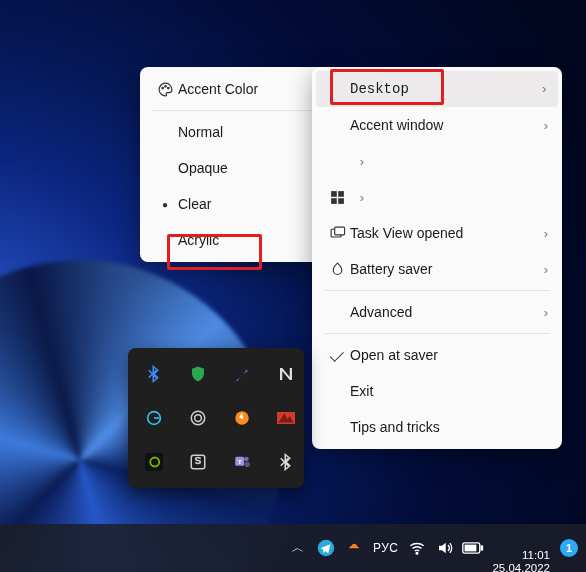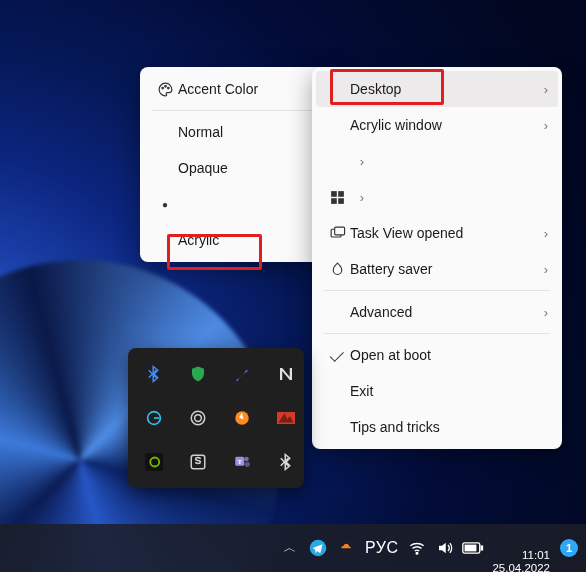--- a/index.html
+++ b/index.html
@@ -40,7 +40,7 @@
     position: relative;
     cursor: default;
   }
-  .menu-item.hover { background: #eceaea; }
+  .menu-item.hover { background: #eceaea; font-family: Liberation Mono, monospace; }
   .menu-item .lead {
     width: 26px; display: inline-flex; justify-content: center; align-items: center;
     color: #333; flex-shrink:0;

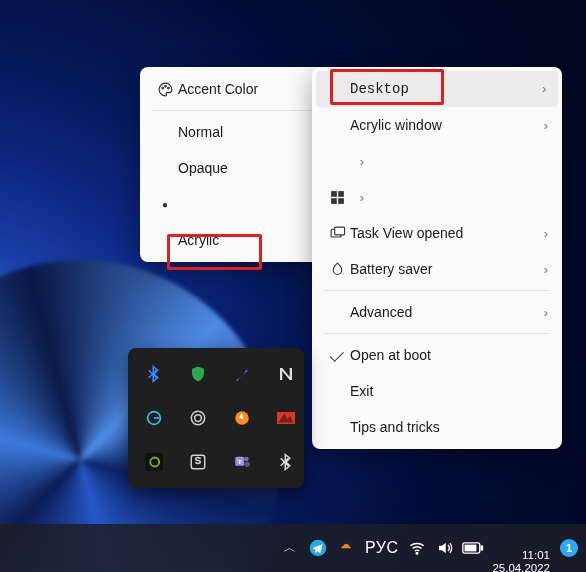--- a/index.html
+++ b/index.html
@@ -144,7 +144,7 @@
   </div>
   <div class="menu-item">
     <span class="lead"></span>
-    <span class="label">Acrylic window</span>
+    <span class="label">Accent window</span>
     <span class="chev">›</span>
   </div>
   <div class="menu-item">

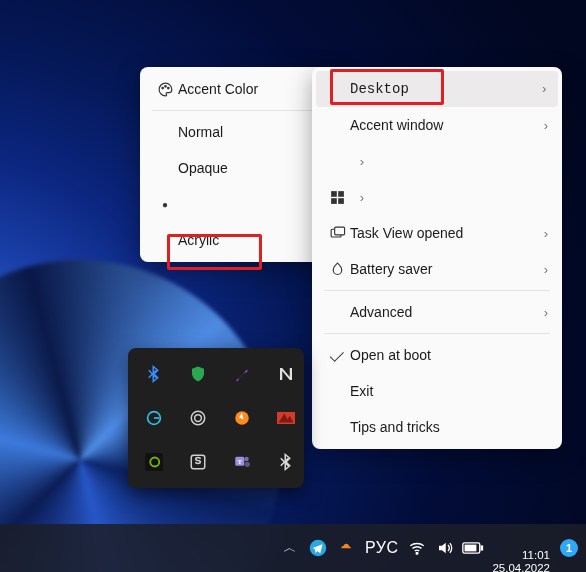--- a/index.html
+++ b/index.html
@@ -129,6 +129,7 @@
   </div>
   <div class="menu-item">
     <span class="lead bullet">●</span>
+    <span class="label">Clear</span>
   </div>
   <div class="menu-item">
     <span class="lead"></span>

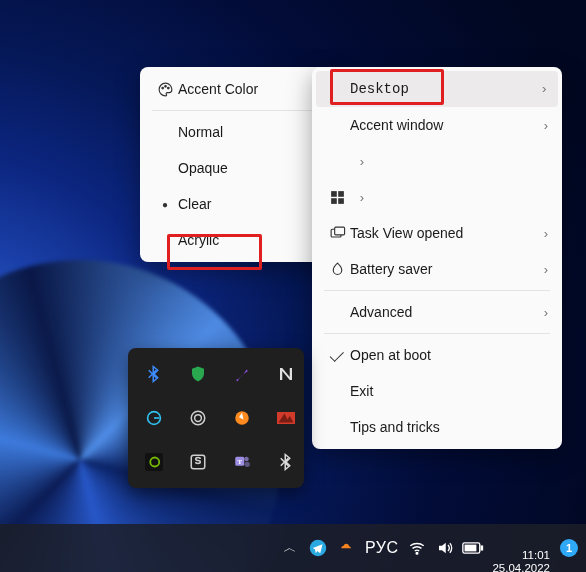--- a/index.html
+++ b/index.html
@@ -197,7 +197,7 @@
     <span class="lead">
         <span class="check"></span>
       </span>
-    <span class="label">Open at boot</span>
+    <span class="label">Open at saver</span>
   </div>
   <div class="menu-item">
     <span class="lead"></span>

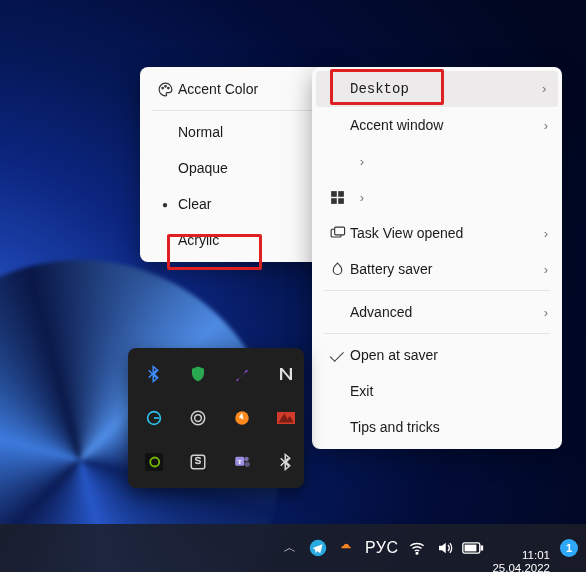--- a/index.html
+++ b/index.html
@@ -86,7 +86,7 @@
     gap: 6px;
   }
   .tb-ic { width: 22px; height: 22px; display:flex; align-items:center; justify-content:center; }
-  .tb-lang { font-size: 16px; letter-spacing: 0.5px; padding: 0 2px; }
+  .tb-lang { font-size: 12px; letter-spacing: 0.5px; padding: 0 2px; }
   .tb-clock { text-align: right; line-height: 1.15; font-size: 11.5px; padding: 0 2px; margin-top: 28px; }
   .tb-badge {
     width: 18px; height: 18px; border-radius: 50%;

